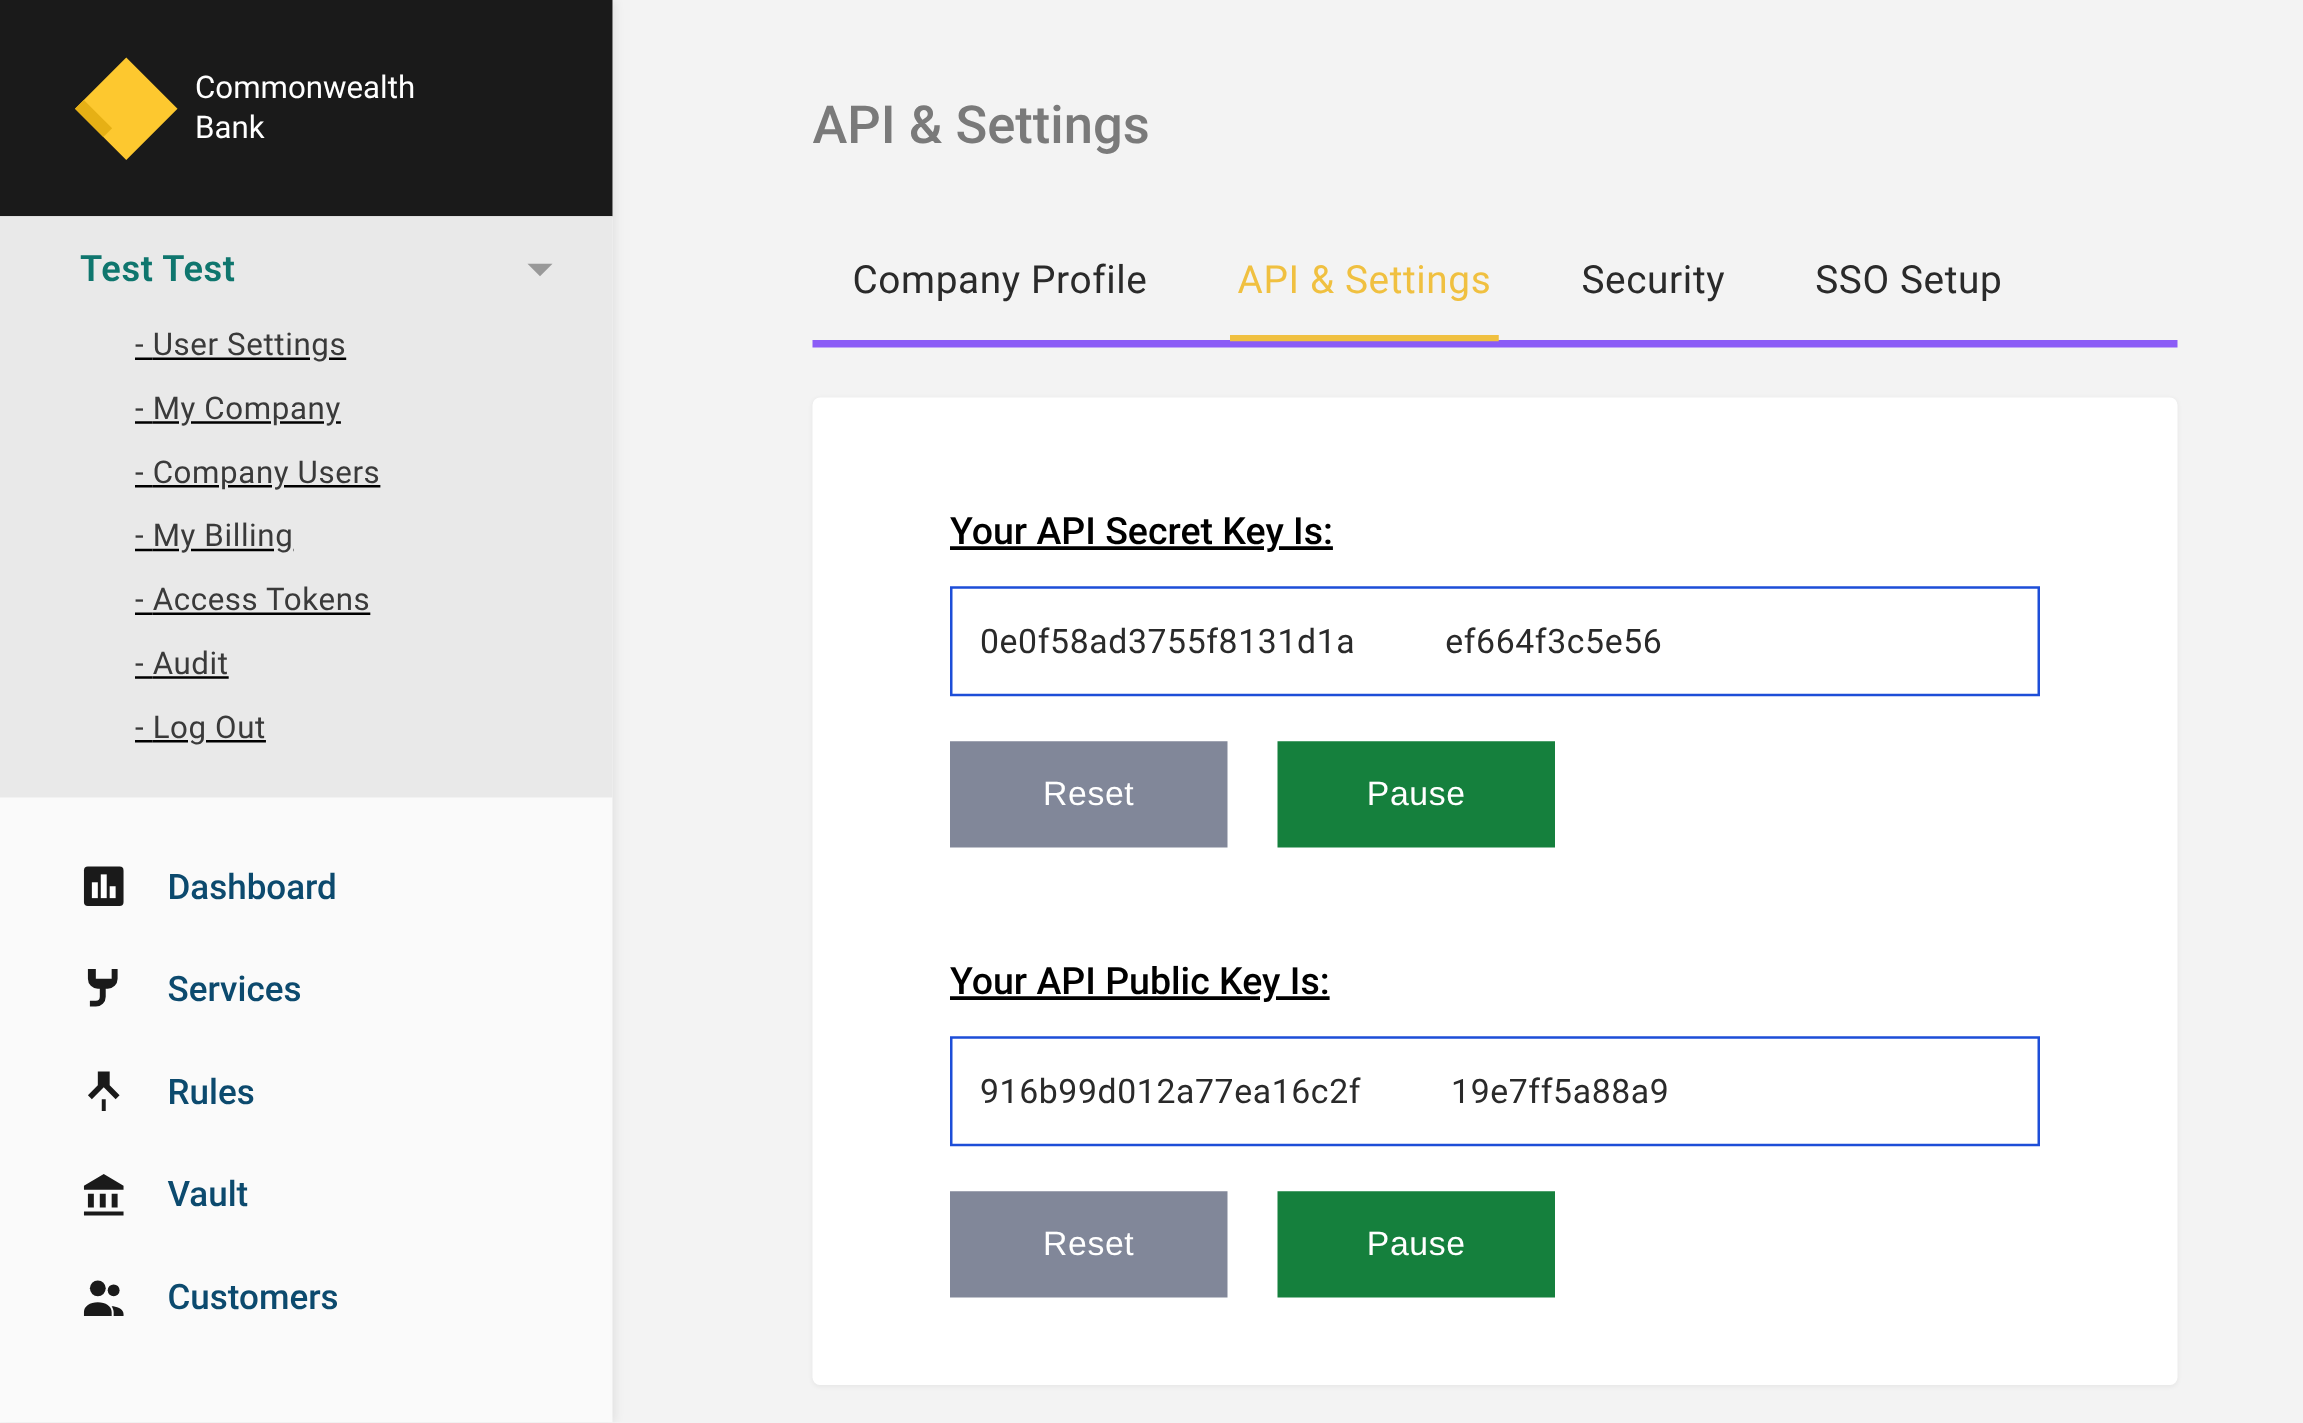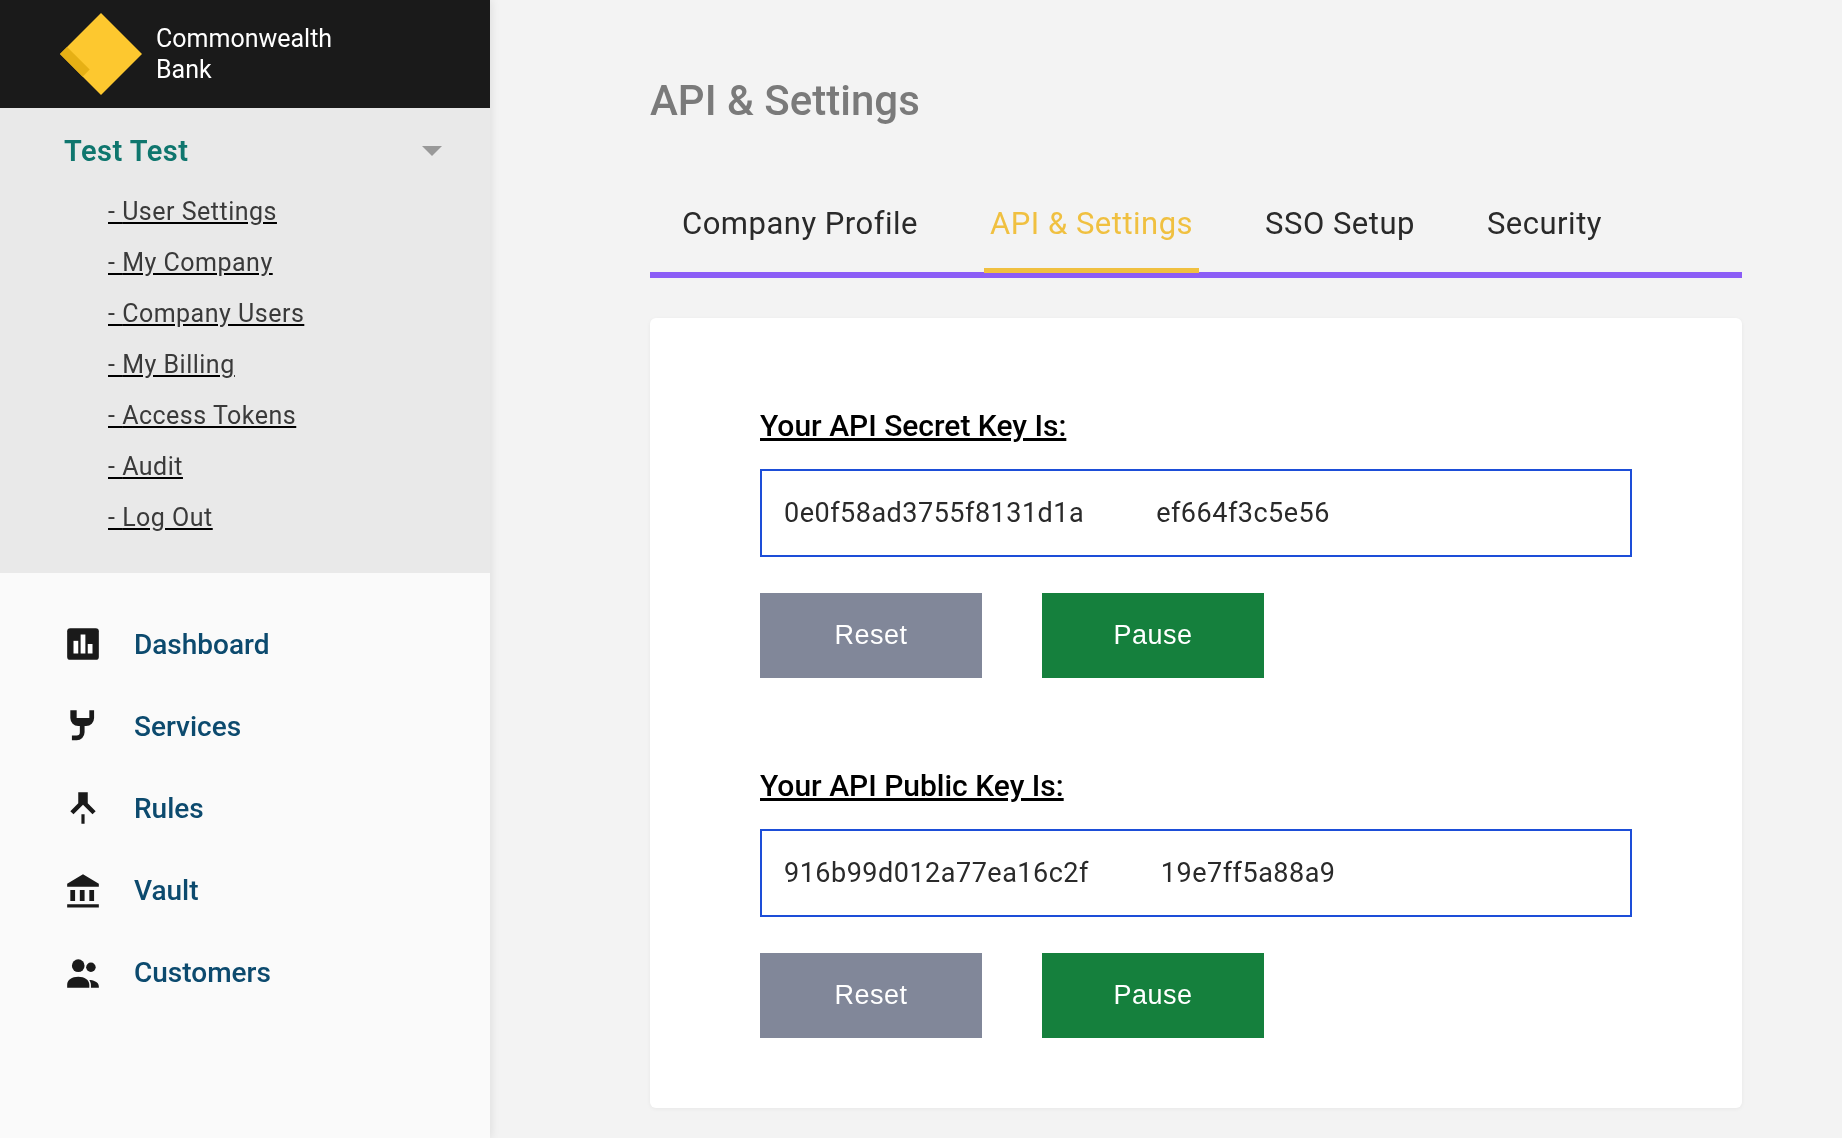--- a/index.html
+++ b/index.html
@@ -24,7 +24,7 @@
     }
     .brand-header {
       background: #1a1a1a;
-      height: 108px;
+      height: 173px;
       display: flex;
       align-items: center;
       padding-left: 72px;

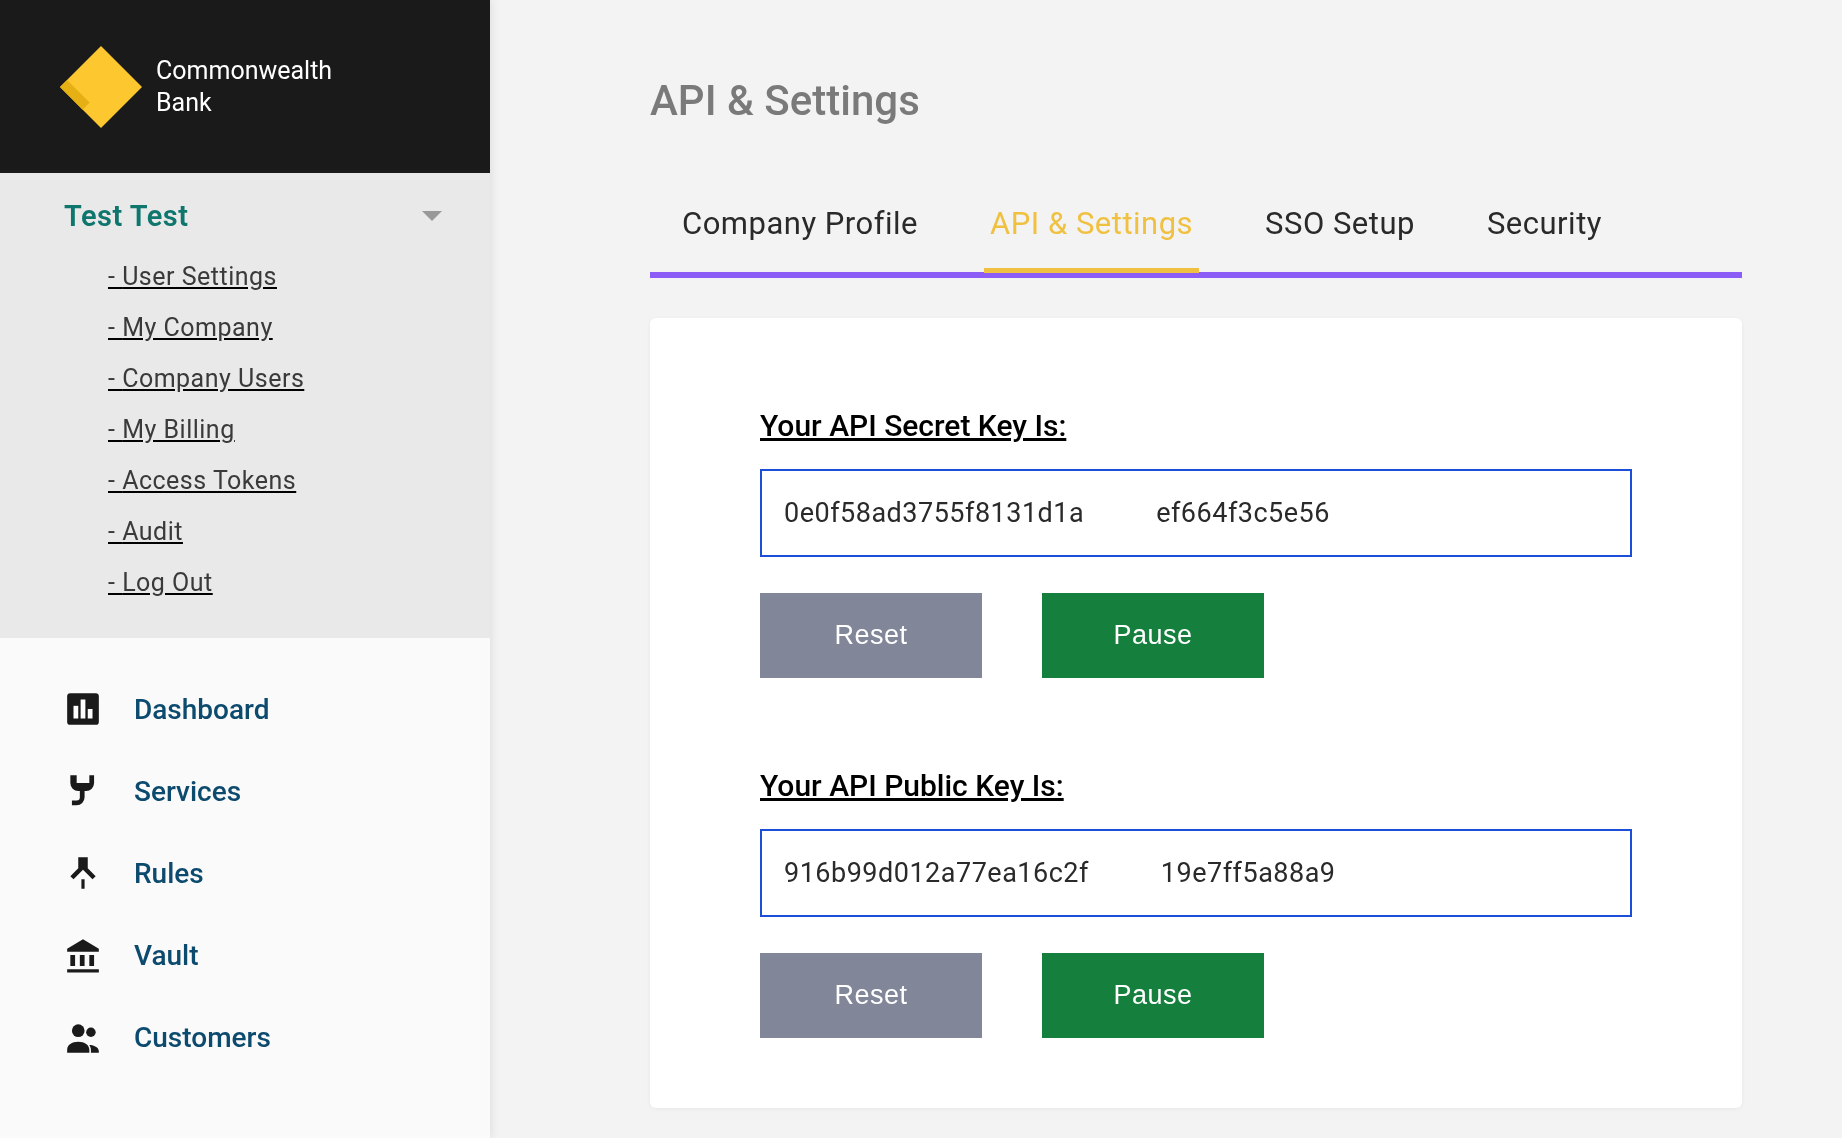--- a/index.html
+++ b/index.html
@@ -274,8 +274,8 @@
   <div class="tabs">
     <div class="tab">Company Profile</div>
     <div class="tab active">API &amp; Settings</div>
+    <div class="tab">Security</div>
     <div class="tab">SSO Setup</div>
-    <div class="tab">Security</div>
   </div>
 
   <div class="card">

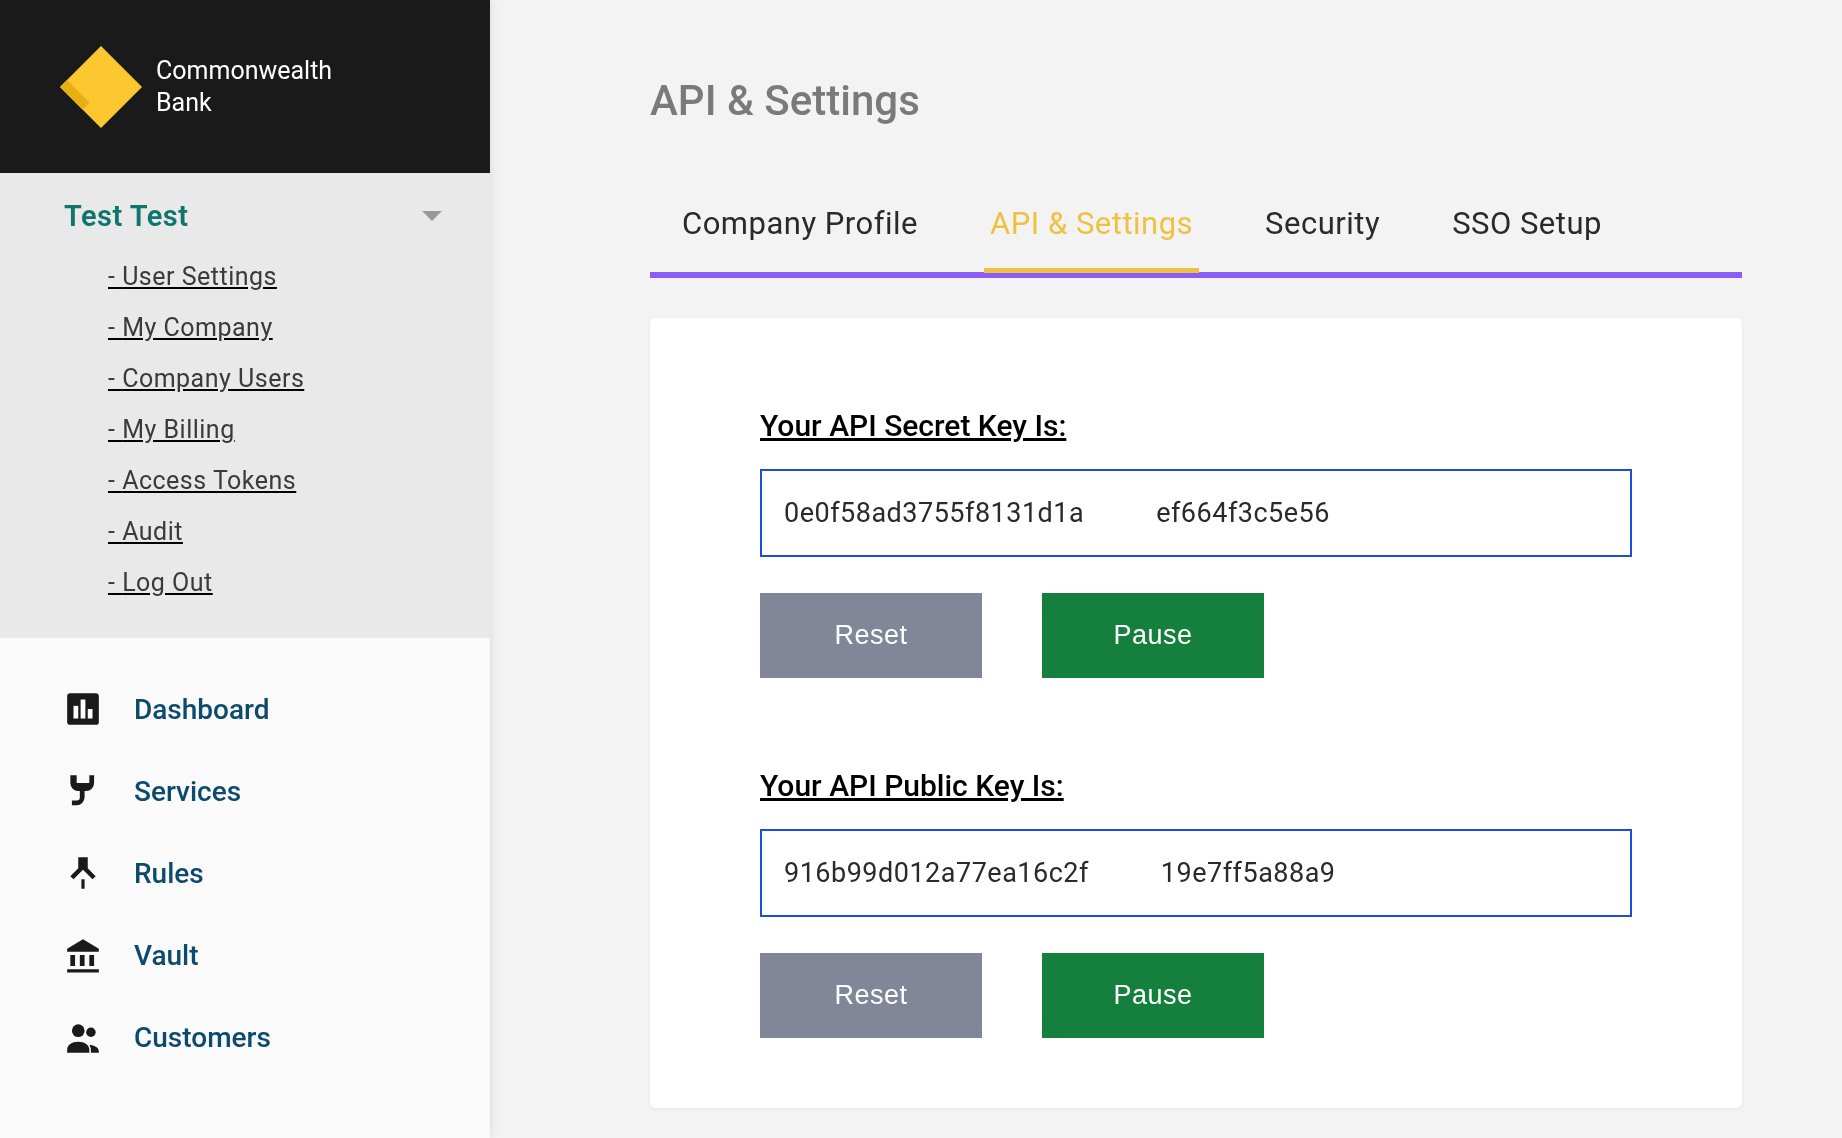--- a/index.html
+++ b/index.html
@@ -169,7 +169,7 @@
     }
     .button-row {
       display: flex;
-      gap: 60px;
+      gap: 40px;
       margin-bottom: 90px;
     }
     .btn {

